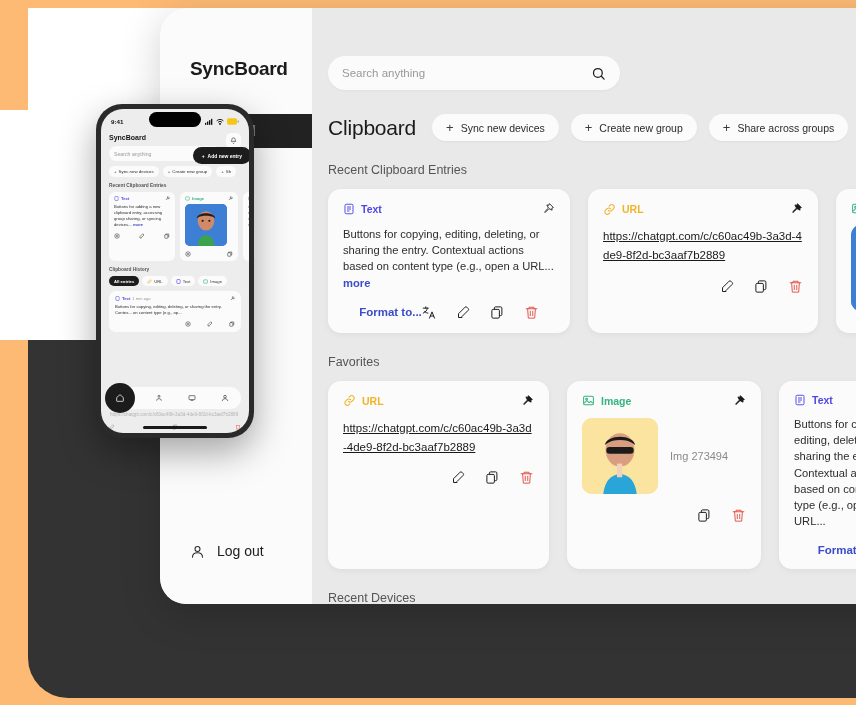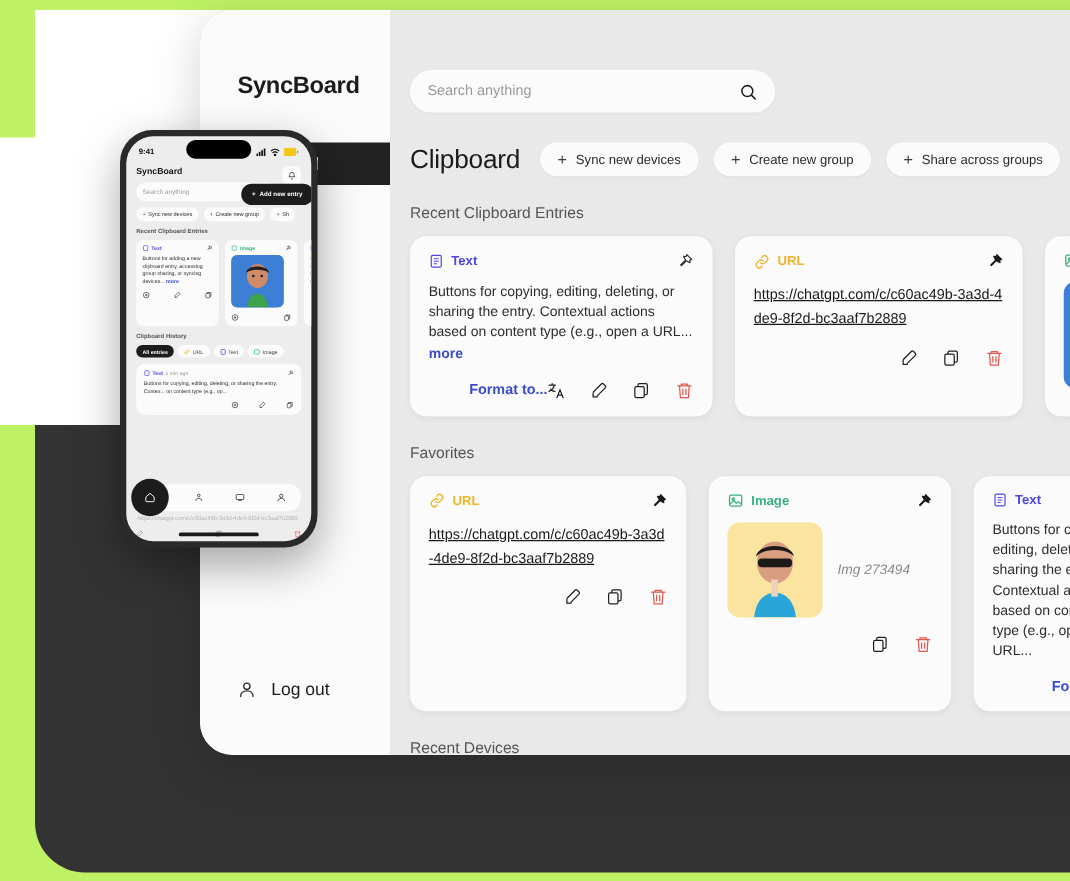--- a/index.html
+++ b/index.html
@@ -9,7 +9,7 @@
     background: #ffffff;
     font-family: "Liberation Sans", sans-serif;
   }
-  #stage { position: relative; width: 856px; height: 705px; overflow: hidden; background: #bef264; }
+  #stage { position: relative; width: 856px; height: 705px; overflow: hidden; background: #fdba74; }
 
   
   .backdrop {

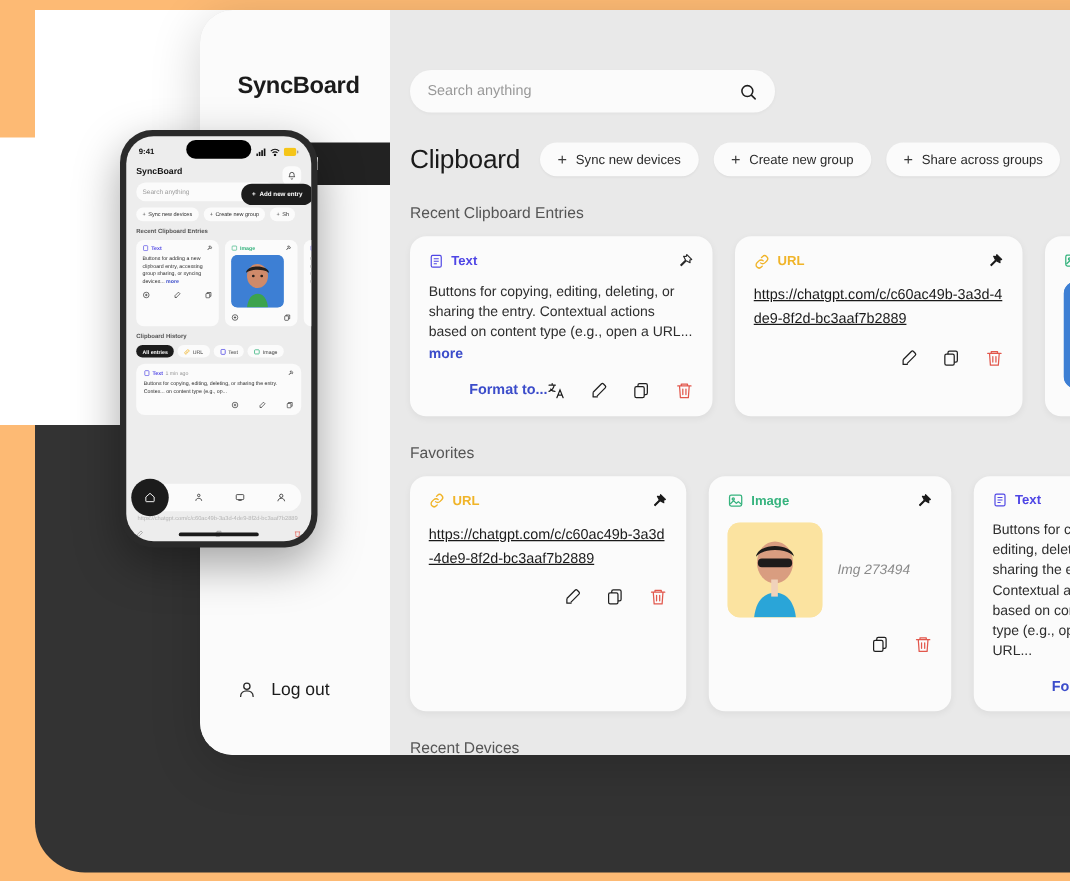--- a/index.html
+++ b/index.html
@@ -148,7 +148,7 @@
   }
   .format { color: #3b4cca; font-weight: 700; font-size: 11.5px; }
   .actions { display: flex; align-items: center; gap: 19px; }
-  .card-foot { display: flex; align-items: center; justify-content: flex-end; margin-top: 14px; }
+  .card-foot { display: flex; align-items: center; justify-content: center; margin-top: 14px; }
   .card-foot.right { justify-content: flex-end; }
 
   .thumb {

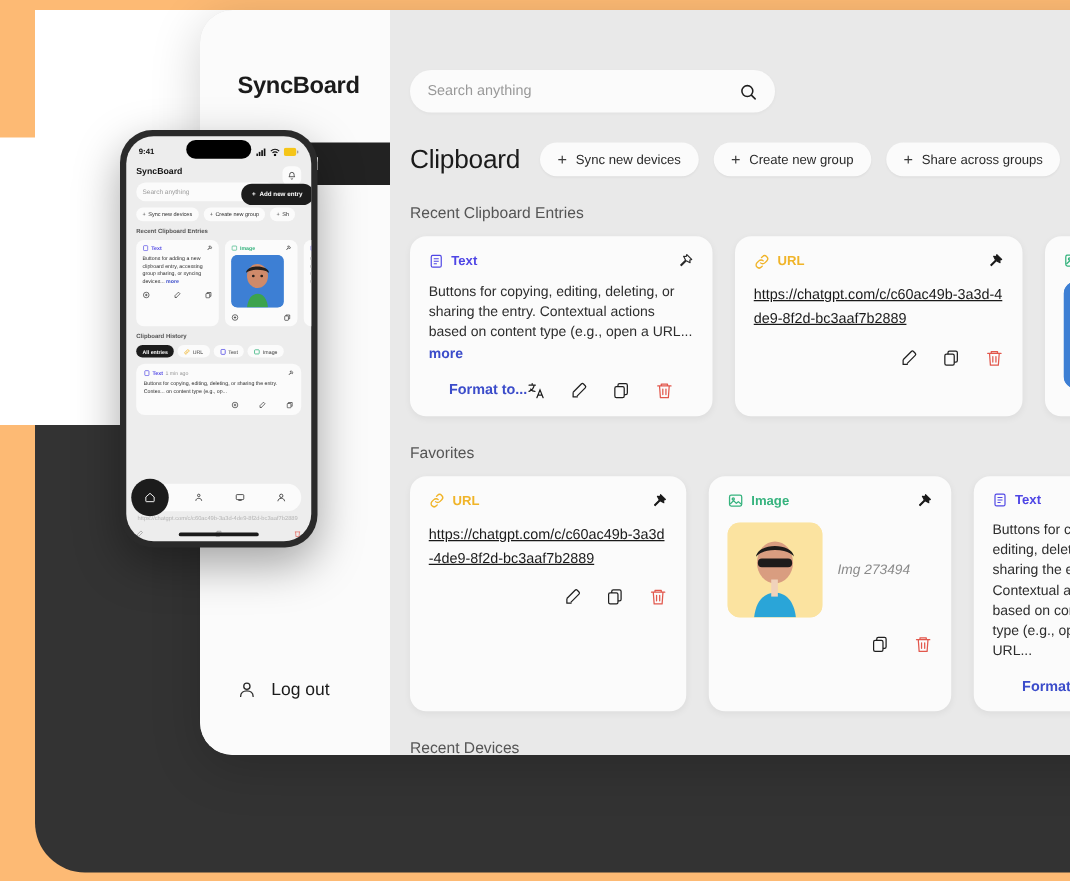--- a/index.html
+++ b/index.html
@@ -156,7 +156,7 @@
     background: #fbe3a0;
     position: relative; overflow: hidden; flex: none;
   }
-  .img-name { font-size: 11px; color: #8a8a8a; line-height: 1.5; font-style: italic; }
+  .img-name { font-size: 11px; color: #8a8a8a; line-height: 1.5; }
 
   
   .phone {

